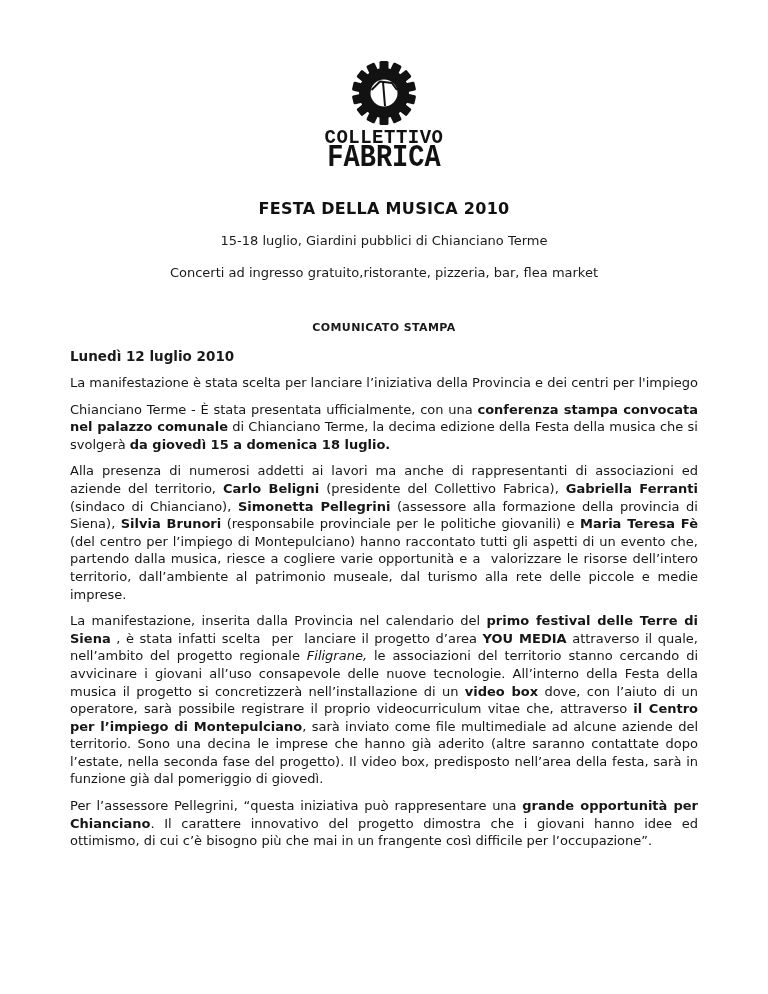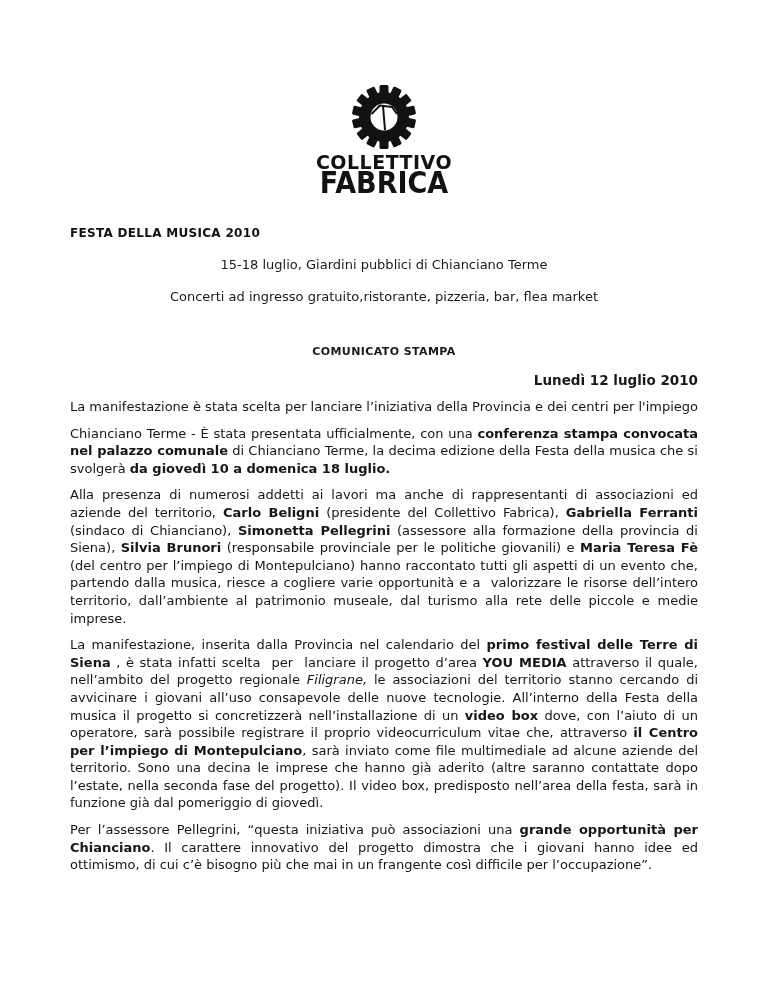--- a/index.html
+++ b/index.html
@@ -16,7 +16,7 @@
   .content { padding: 0 70px; }
 
   
-  .logo { text-align: center; padding-top: 84px; line-height: 0; }
+  .logo { text-align: center; padding-top: 60px; line-height: 0; font-family: Liberation Mono, monospace; }
   .logo svg { display: inline-block; }
   .logo-line1 {
     font-size: 19px; line-height: 16px; font-weight: bold;

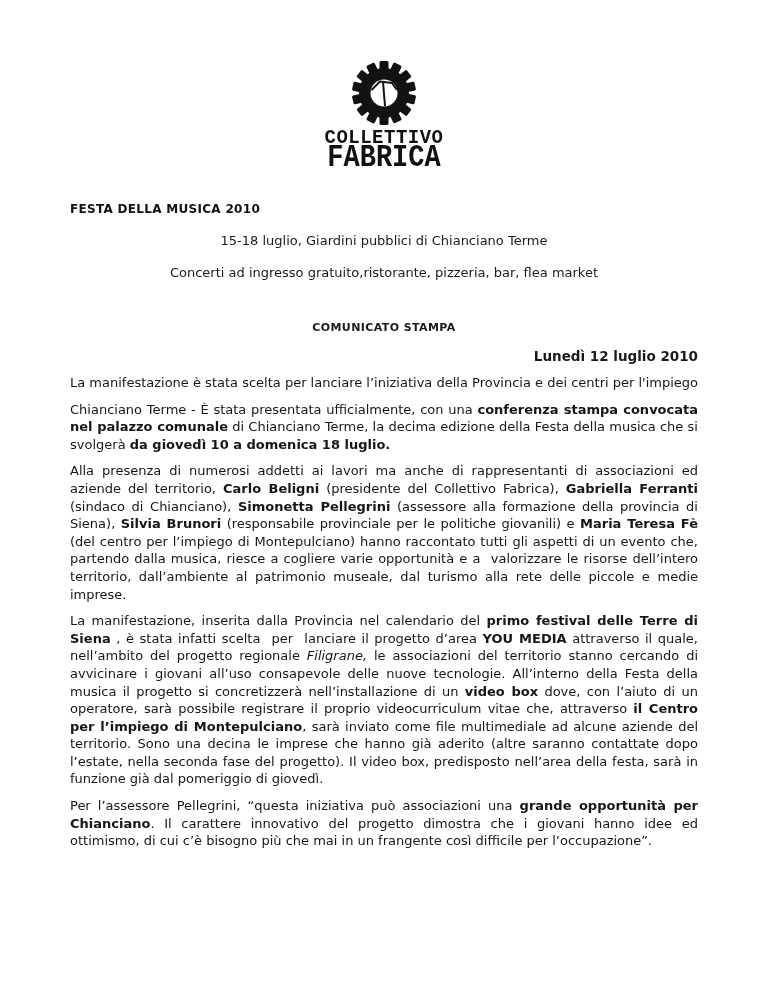--- a/index.html
+++ b/index.html
@@ -31,8 +31,8 @@
 
   
   .title {
-    margin: 27px 0 0 0; 
-    font-size: 12px; line-height: 20px; font-weight: bold; color: #111;
+    margin: 27px 0 0 0; text-align: center;
+    font-size: 16px; line-height: 20px; font-weight: bold; color: #111;
     letter-spacing: 0.3px;
   }
   .sub { text-align: center; font-size: 13px; line-height: 17px; margin: 0; }

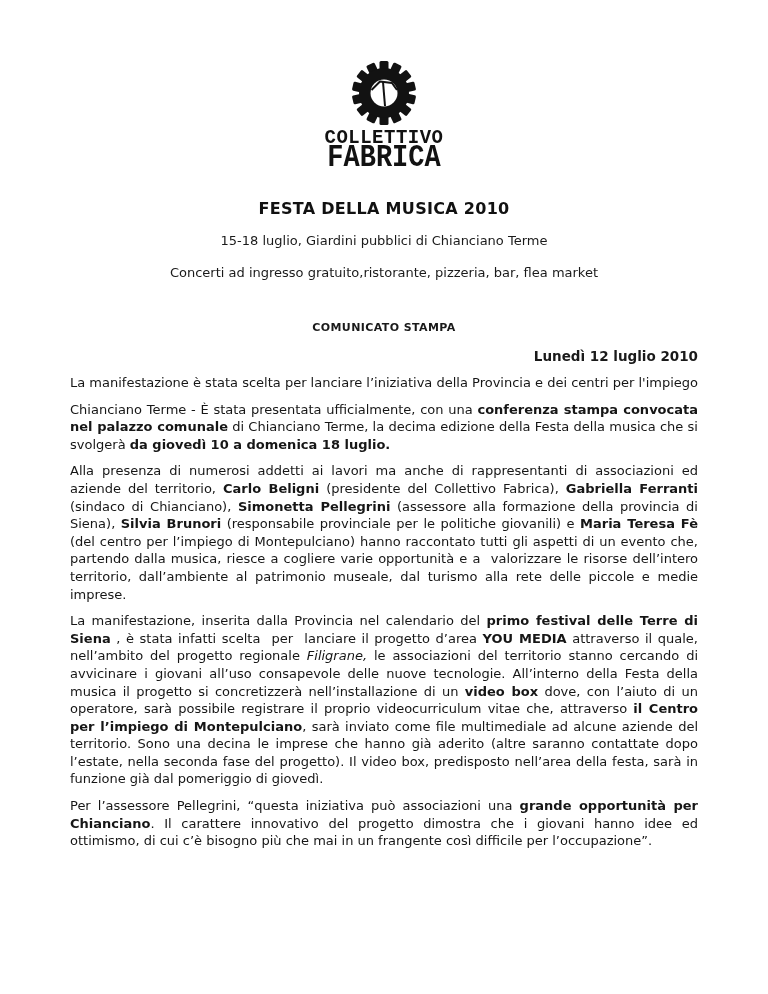--- a/index.html
+++ b/index.html
@@ -43,7 +43,7 @@
     font-size: 11px; line-height: 17px; font-weight: bold; letter-spacing: 0.4px;
   }
   .h-date {
-    margin: 12px 0 0 0; text-align: right;
+    margin: 12px 0 0 0; text-align: left;
     font-size: 13.5px; line-height: 17px; font-weight: bold;
   }
 

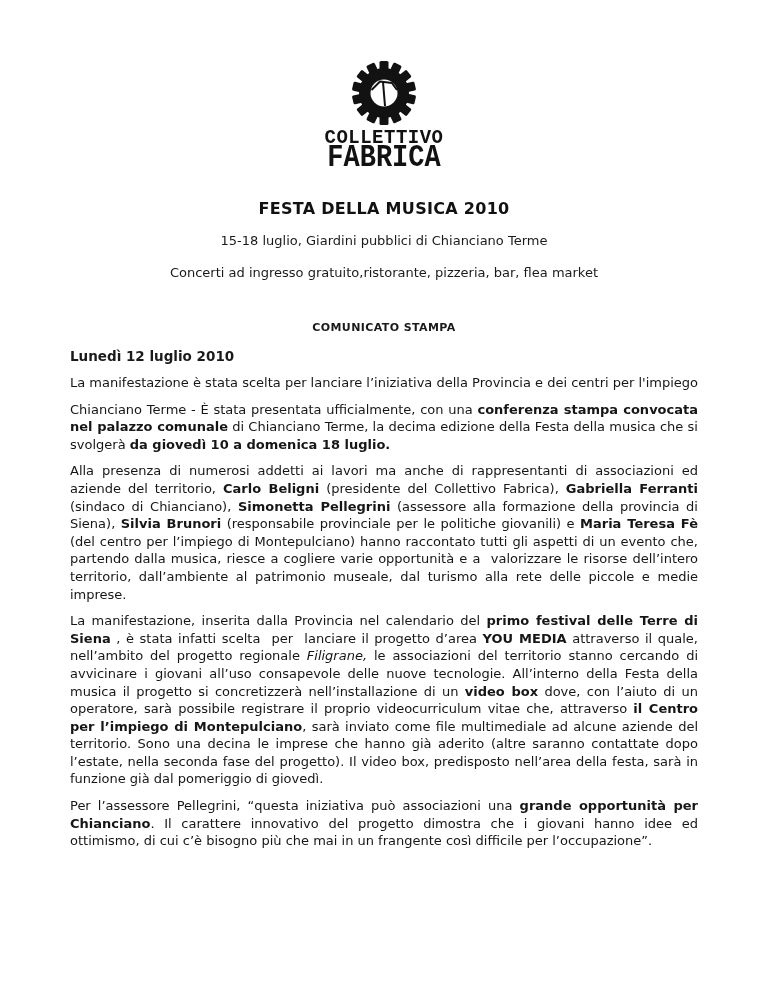--- a/index.html
+++ b/index.html
@@ -108,7 +108,7 @@
 
     <div class="body-paragraphs">
         <p class="para left"><span>La manifestazione è stata scelta per lanciare l’iniziativa della Provincia e dei centri per l'impiego</span></p>
-        <p class="para justify"><span>Chianciano Terme - È stata presentata ufficialmente, con una </span><span class="b">conferenza stampa convocata nel palazzo comunale</span><span> di Chianciano Terme, la decima edizione della Festa della musica che si svolgerà </span><span class="b">da giovedì 10 a domenica 18 luglio.</span></p>
+        <p class="para justify"><span>Chianciano Terme - È stata presentata ufficialmente, con una </span><span class="b">conferenza stampa convocata nel palazzo comunale</span><span> di Chianciano Terme, la decima edizione della Festa della musica che si svolgerà </span><span class="b">da giovedì 15 a domenica 18 luglio.</span></p>
         <p class="para justify"><span>Alla presenza di numerosi addetti ai lavori ma anche di rappresentanti di associazioni ed aziende del territorio, </span><span class="b">Carlo Beligni</span><span> (presidente del Collettivo Fabrica), </span><span class="b">Gabriella Ferranti</span><span> (sindaco di Chianciano), </span><span class="b">Simonetta Pellegrini</span><span> (assessore alla formazione della provincia di Siena), </span><span class="b">Silvia Brunori</span><span> (responsabile provinciale per le politiche giovanili) e </span><span class="b">Maria Teresa Fè</span><span> (del centro per l’impiego di Montepulciano) hanno raccontato tutti gli aspetti di un evento che, partendo dalla musica, riesce a cogliere varie opportunità e a  valorizzare le risorse dell’intero territorio, dall’ambiente al patrimonio museale, dal turismo alla rete delle piccole e medie imprese.</span></p>
         <p class="para justify"><span>La manifestazione, inserita dalla Provincia nel calendario del </span><span class="b">primo festival delle Terre di Siena</span><span> , è stata infatti scelta  per  lanciare il progetto d’area </span><span class="b">YOU MEDIA</span><span> attraverso il quale, nell’ambito del progetto regionale </span><span class="i">Filigrane,</span><span> le associazioni del territorio stanno cercando di avvicinare i giovani all’uso consapevole delle nuove tecnologie. All’interno della Festa della musica il progetto si concretizzerà nell’installazione di un </span><span class="b">video box</span><span> dove, con l’aiuto di un operatore, sarà possibile registrare il proprio videocurriculum vitae che, attraverso </span><span class="b">il Centro per l’impiego di Montepulciano</span><span>, sarà inviato come file multimediale ad alcune aziende del territorio. Sono una decina le imprese che hanno già aderito (altre saranno contattate dopo l’estate, nella seconda fase del progetto). Il video box, predisposto nell’area della festa, sarà in funzione già dal pomeriggio di giovedì.</span></p>
         <p class="para justify"><span>Per l’assessore Pellegrini, “questa iniziativa può associazioni una </span><span class="b">grande opportunità per Chianciano</span><span>. Il carattere innovativo del progetto dimostra che i giovani hanno idee ed ottimismo, di cui c’è bisogno più che mai in un frangente così difficile per l’occupazione”.</span></p>

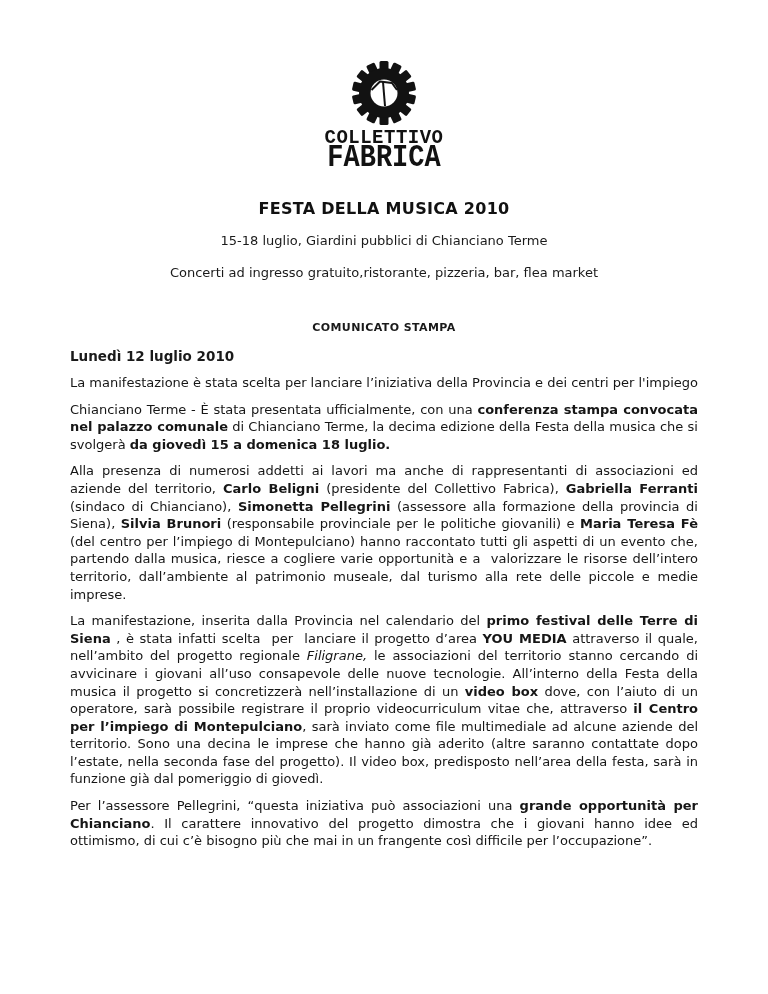--- a/index.html
+++ b/index.html
@@ -111,7 +111,7 @@
         <p class="para justify"><span>Chianciano Terme - È stata presentata ufficialmente, con una </span><span class="b">conferenza stampa convocata nel palazzo comunale</span><span> di Chianciano Terme, la decima edizione della Festa della musica che si svolgerà </span><span class="b">da giovedì 15 a domenica 18 luglio.</span></p>
         <p class="para justify"><span>Alla presenza di numerosi addetti ai lavori ma anche di rappresentanti di associazioni ed aziende del territorio, </span><span class="b">Carlo Beligni</span><span> (presidente del Collettivo Fabrica), </span><span class="b">Gabriella Ferranti</span><span> (sindaco di Chianciano), </span><span class="b">Simonetta Pellegrini</span><span> (assessore alla formazione della provincia di Siena), </span><span class="b">Silvia Brunori</span><span> (responsabile provinciale per le politiche giovanili) e </span><span class="b">Maria Teresa Fè</span><span> (del centro per l’impiego di Montepulciano) hanno raccontato tutti gli aspetti di un evento che, partendo dalla musica, riesce a cogliere varie opportunità e a  valorizzare le risorse dell’intero territorio, dall’ambiente al patrimonio museale, dal turismo alla rete delle piccole e medie imprese.</span></p>
         <p class="para justify"><span>La manifestazione, inserita dalla Provincia nel calendario del </span><span class="b">primo festival delle Terre di Siena</span><span> , è stata infatti scelta  per  lanciare il progetto d’area </span><span class="b">YOU MEDIA</span><span> attraverso il quale, nell’ambito del progetto regionale </span><span class="i">Filigrane,</span><span> le associazioni del territorio stanno cercando di avvicinare i giovani all’uso consapevole delle nuove tecnologie. All’interno della Festa della musica il progetto si concretizzerà nell’installazione di un </span><span class="b">video box</span><span> dove, con l’aiuto di un operatore, sarà possibile registrare il proprio videocurriculum vitae che, attraverso </span><span class="b">il Centro per l’impiego di Montepulciano</span><span>, sarà inviato come file multimediale ad alcune aziende del territorio. Sono una decina le imprese che hanno già aderito (altre saranno contattate dopo l’estate, nella seconda fase del progetto). Il video box, predisposto nell’area della festa, sarà in funzione già dal pomeriggio di giovedì.</span></p>
-        <p class="para justify"><span>Per l’assessore Pellegrini, “questa iniziativa può associazioni una </span><span class="b">grande opportunità per Chianciano</span><span>. Il carattere innovativo del progetto dimostra che i giovani hanno idee ed ottimismo, di cui c’è bisogno più che mai in un frangente così difficile per l’occupazione”.</span></p>
+        <p class="para justify"><span>Per l’assessore Pellegrini, “questa iniziativa può rappresentare una </span><span class="b">grande opportunità per Chianciano</span><span>. Il carattere innovativo del progetto dimostra che i giovani hanno idee ed ottimismo, di cui c’è bisogno più che mai in un frangente così difficile per l’occupazione”.</span></p>
       </div>
   </div>
 

